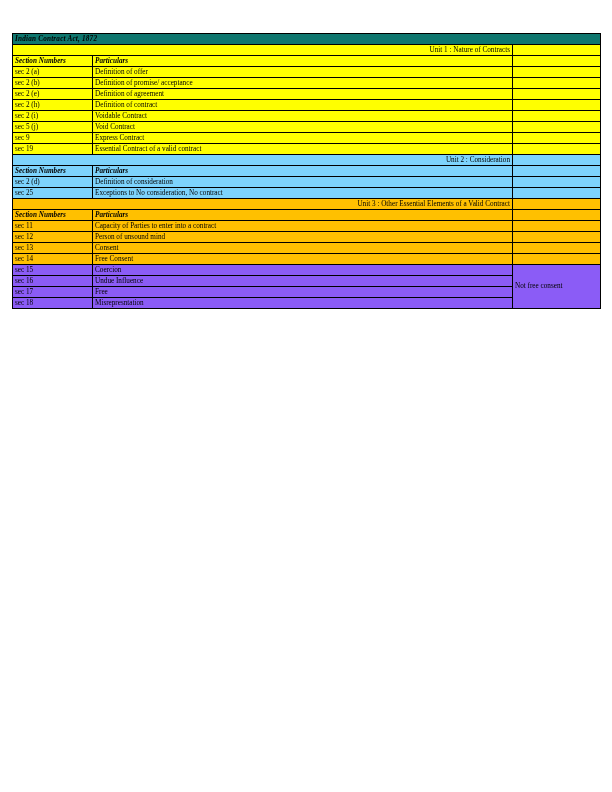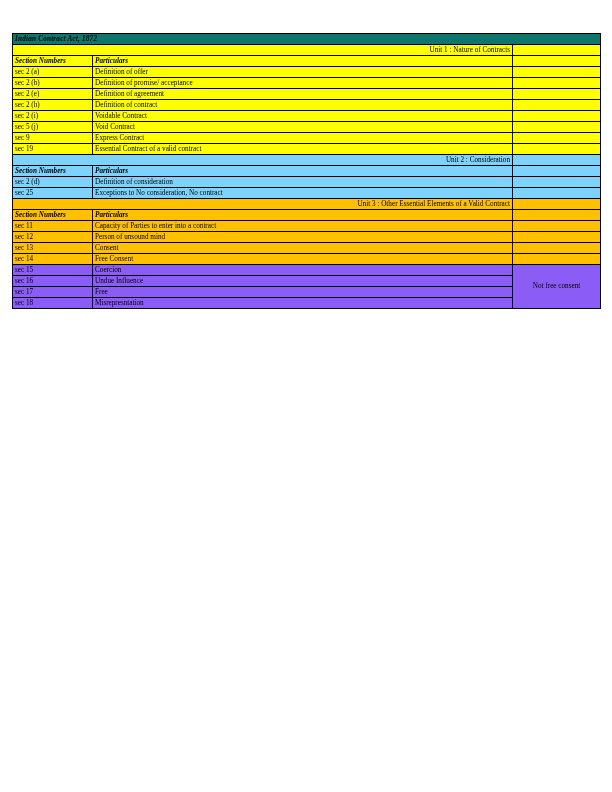--- a/index.html
+++ b/index.html
@@ -81,7 +81,6 @@
   .bg-lyellow { background: #8b5cf6; }
 
   td.note-cell {
-    text-align: center;
     font-size: 7.2px;
     vertical-align: middle;
     margin-left: 8px;

